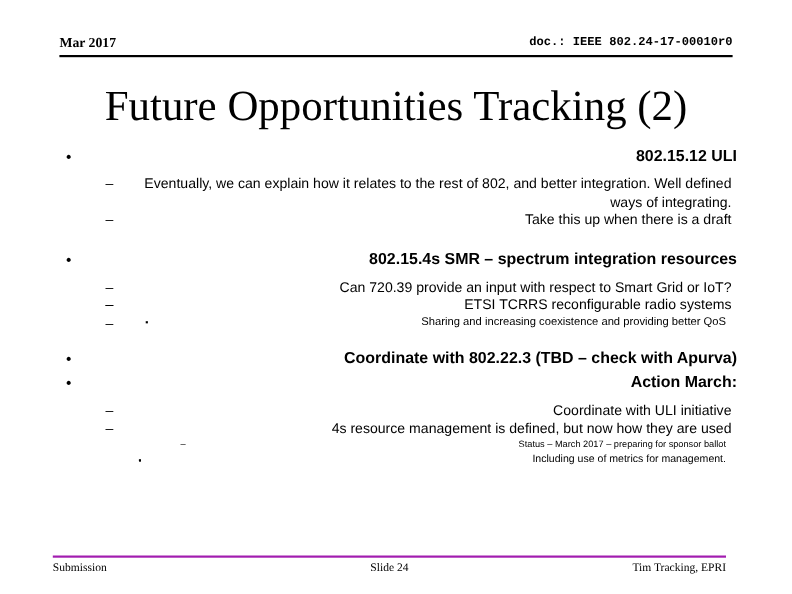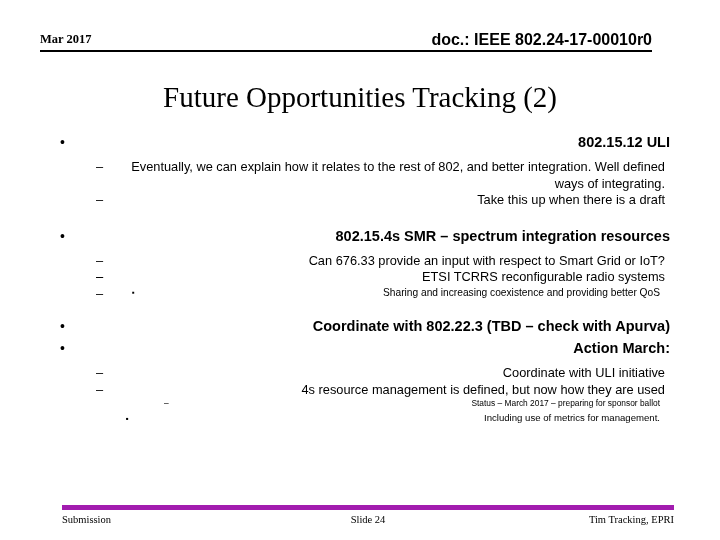--- a/index.html
+++ b/index.html
@@ -19,7 +19,7 @@
   
   .header {
     position: absolute;
-    left: 40px;
+    left: 54px;
     top: 32px;
     width: 612px;
     height: 18px;

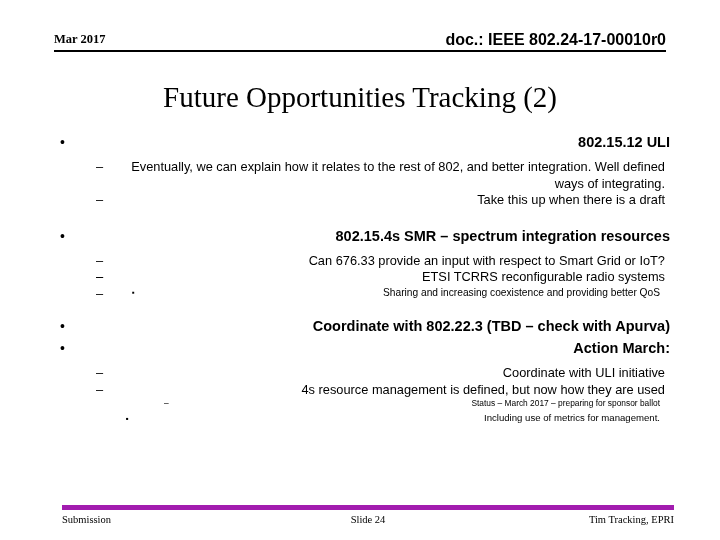--- a/index.html
+++ b/index.html
@@ -39,9 +39,9 @@
     position: absolute;
     right: 0;
     top: 0;
-    font-family: Liberation Sans, sans-serif;
+    font-family: Liberation Mono, monospace;
     font-weight: bold;
-    font-size: 16px;
+    font-size: 11px;
     line-height: 15px;
     white-space: nowrap;
   }

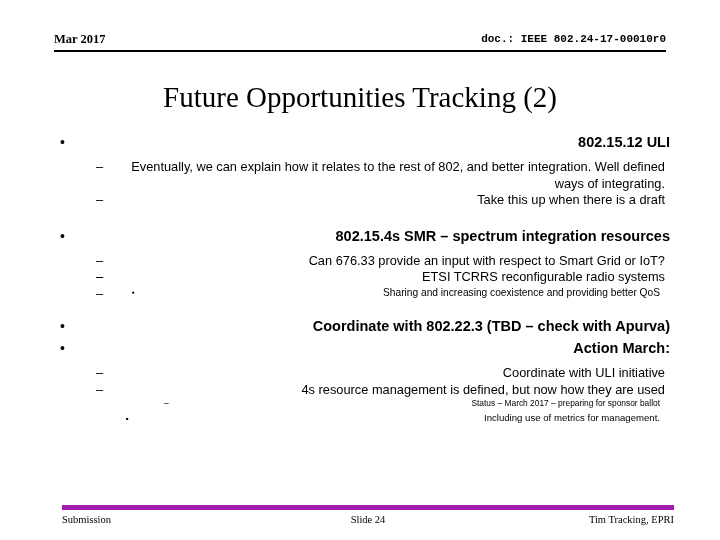--- a/index.html
+++ b/index.html
@@ -54,7 +54,7 @@
     width: 720px;
     text-align: center;
     font-family: "Liberation Serif", serif;
-    font-size: 29px;
+    font-size: 39px;
     line-height: 34px;
     font-weight: normal;
     white-space: nowrap;

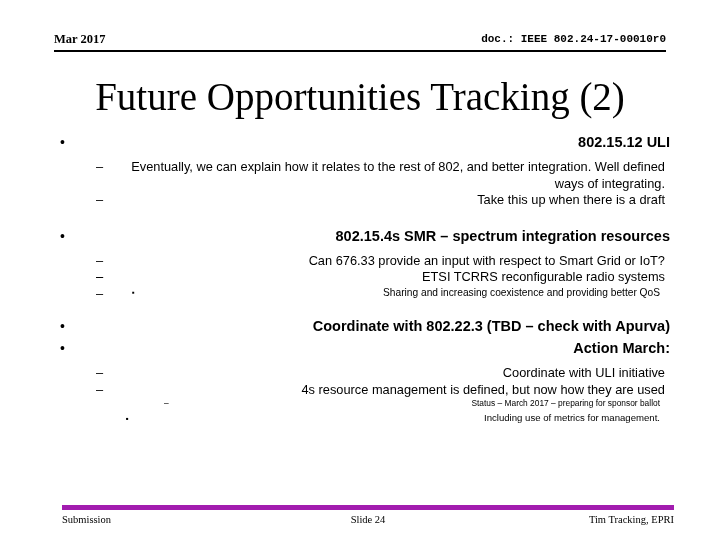--- a/index.html
+++ b/index.html
@@ -213,7 +213,7 @@
     </div>
     <div class="row lvl2 gap-sm">
       <span class="marker">–</span>
-      <span class="txt">Can 676.33 provide an input with respect to Smart Grid or IoT?</span>
+      <span class="txt">Can 720.39 provide an input with respect to Smart Grid or IoT?</span>
     </div>
     <div class="row lvl2">
       <span class="marker">–</span>

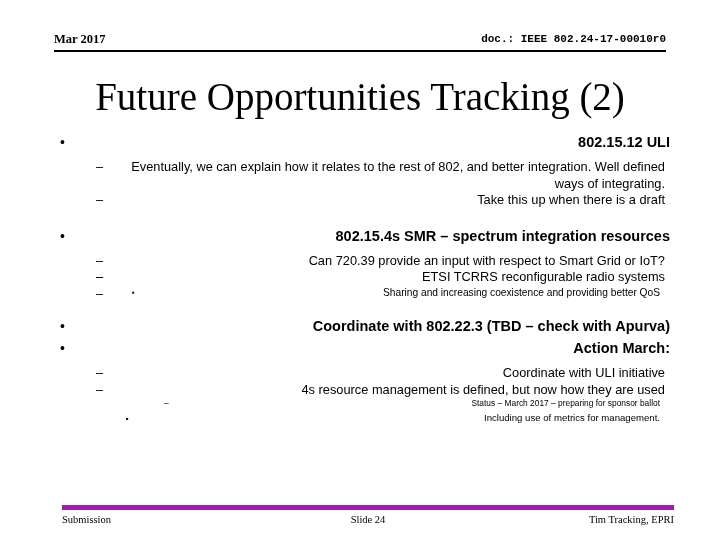--- a/index.html
+++ b/index.html
@@ -163,11 +163,11 @@
   
   .footer {
     position: absolute;
-    left: 62px;
+    left: 48px;
     top: 505px;
     width: 612px;
     height: 16px;
-    border-top: 5px solid #a21caf;
+    border-top: 2px solid #a21caf;
     text-decoration: underline;
   }
   .footer-left,

